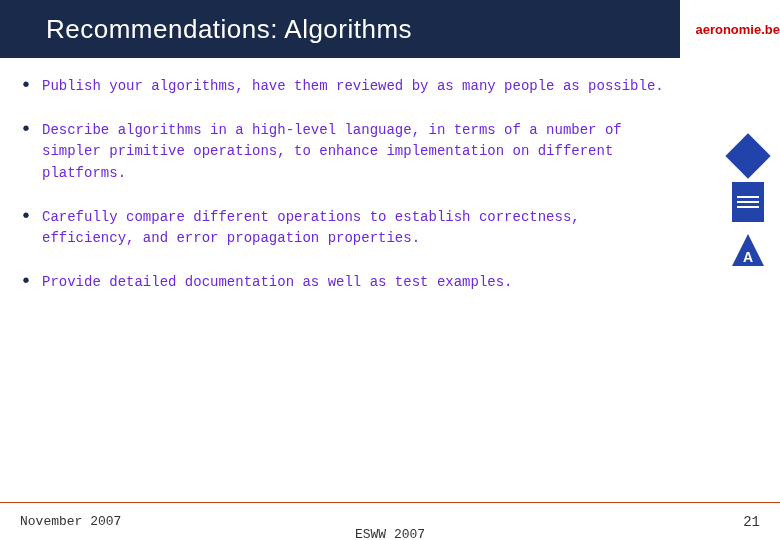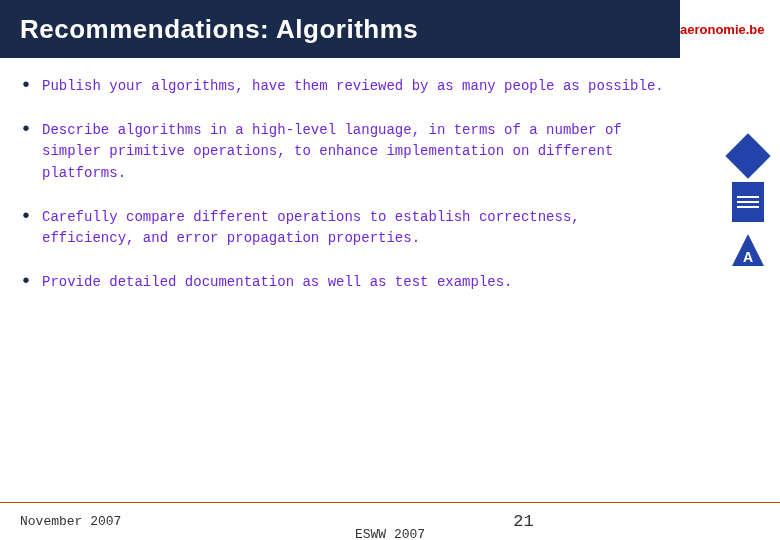--- a/index.html
+++ b/index.html
@@ -41,8 +41,9 @@
       color: #ffffff;
       font-family: Arial, Helvetica, sans-serif;
       font-size: 26px;
-      font-weight: bold;
+      font-weight: normal;
       letter-spacing: 0.5px;
+      margin-left: 26px;
     }
 
     

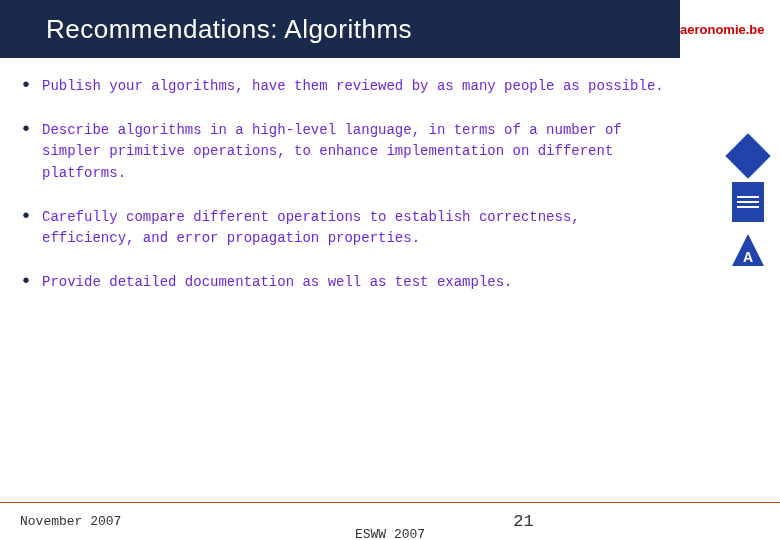--- a/index.html
+++ b/index.html
@@ -56,7 +56,7 @@
       background: #ffffff;
       display: flex;
       align-items: center;
-      justify-content: flex-start;
+      justify-content: flex-end;
     }
 
     .logo-text {

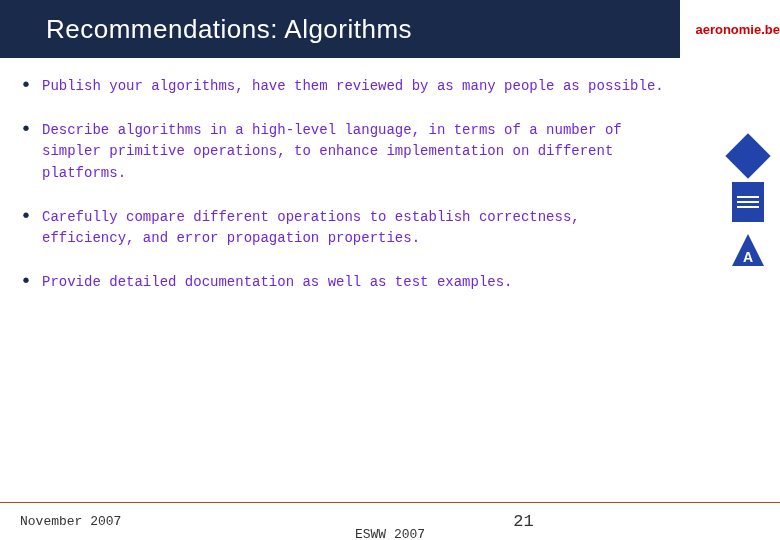--- a/index.html
+++ b/index.html
@@ -154,10 +154,10 @@
 
     .footer-right {
       font-family: 'Courier New', Courier, monospace;
-      font-size: 17px;
+      font-size: 14px;
       color: #333333;
       flex: 1;
-      text-align: left;
+      text-align: right;
     }
   </style>
 </head>

